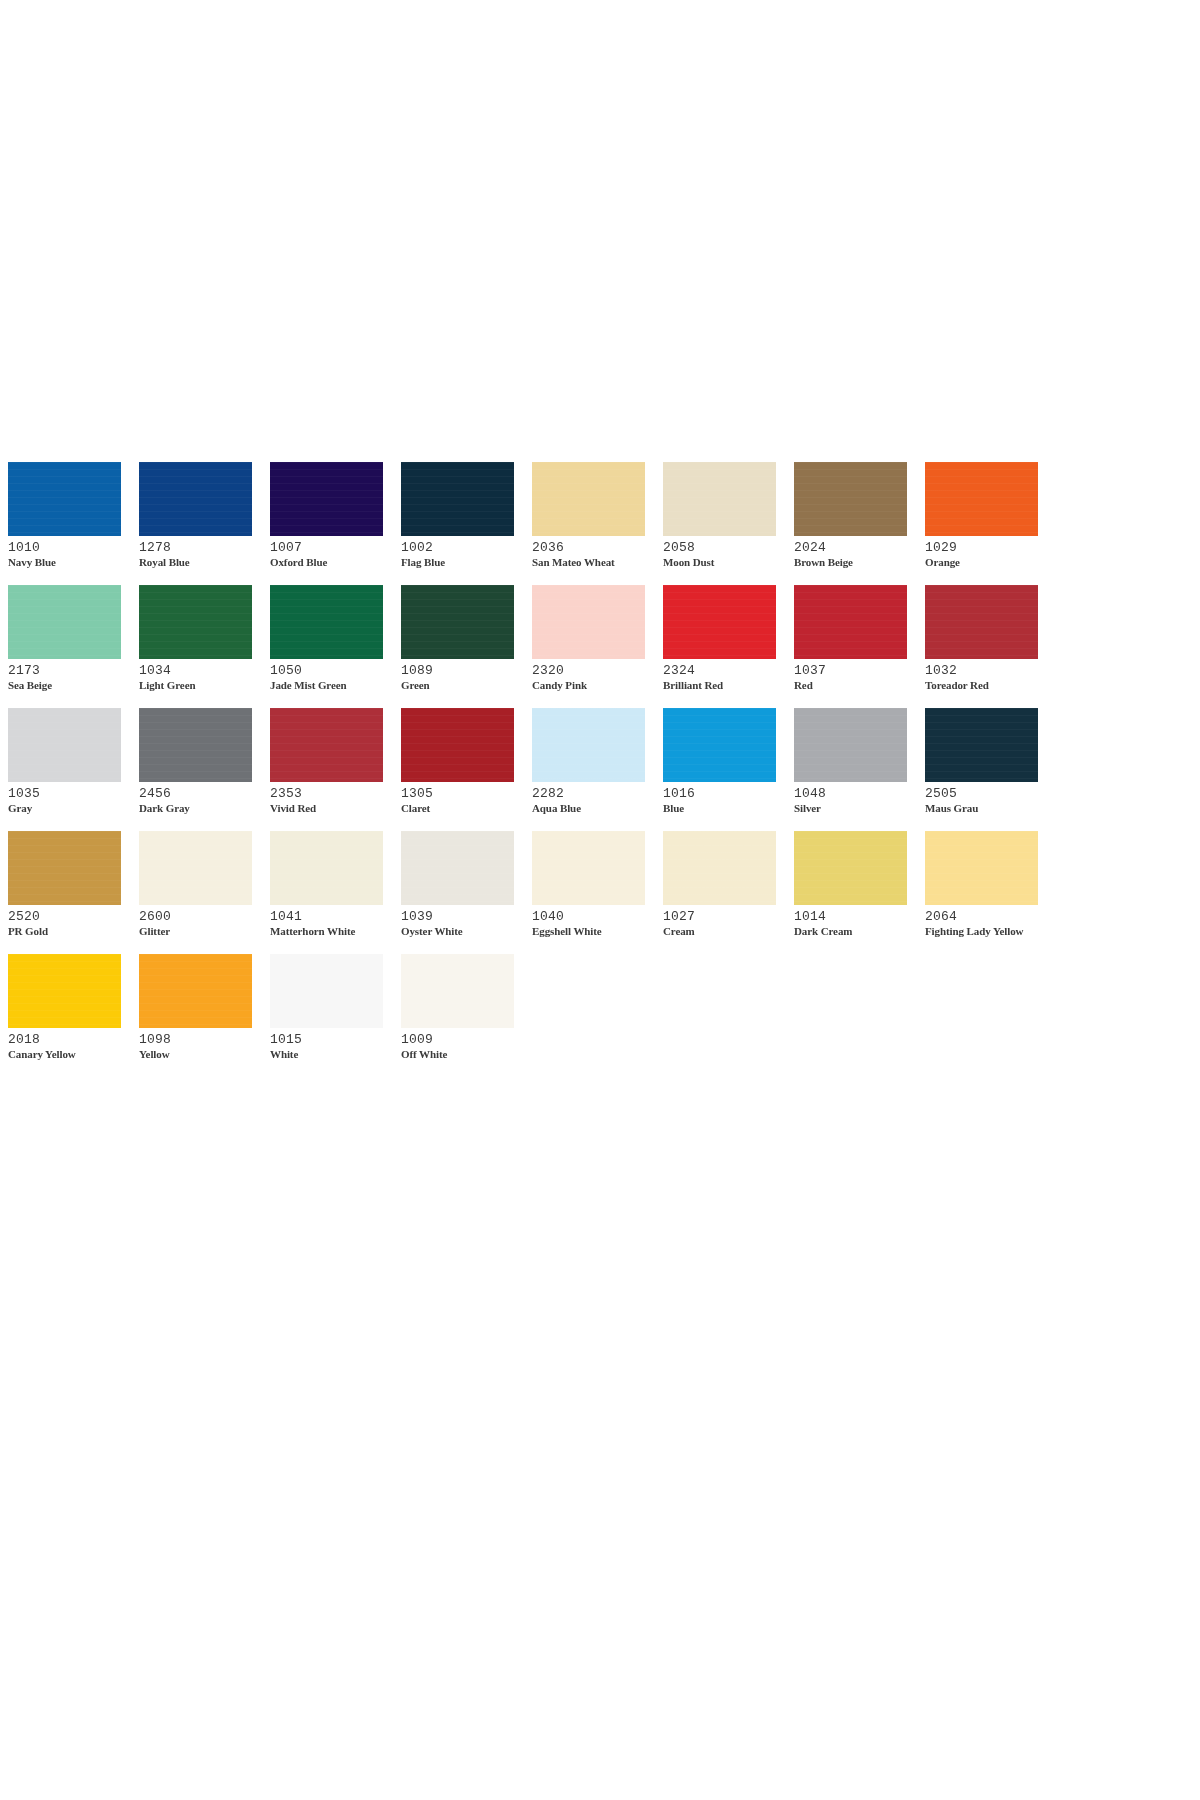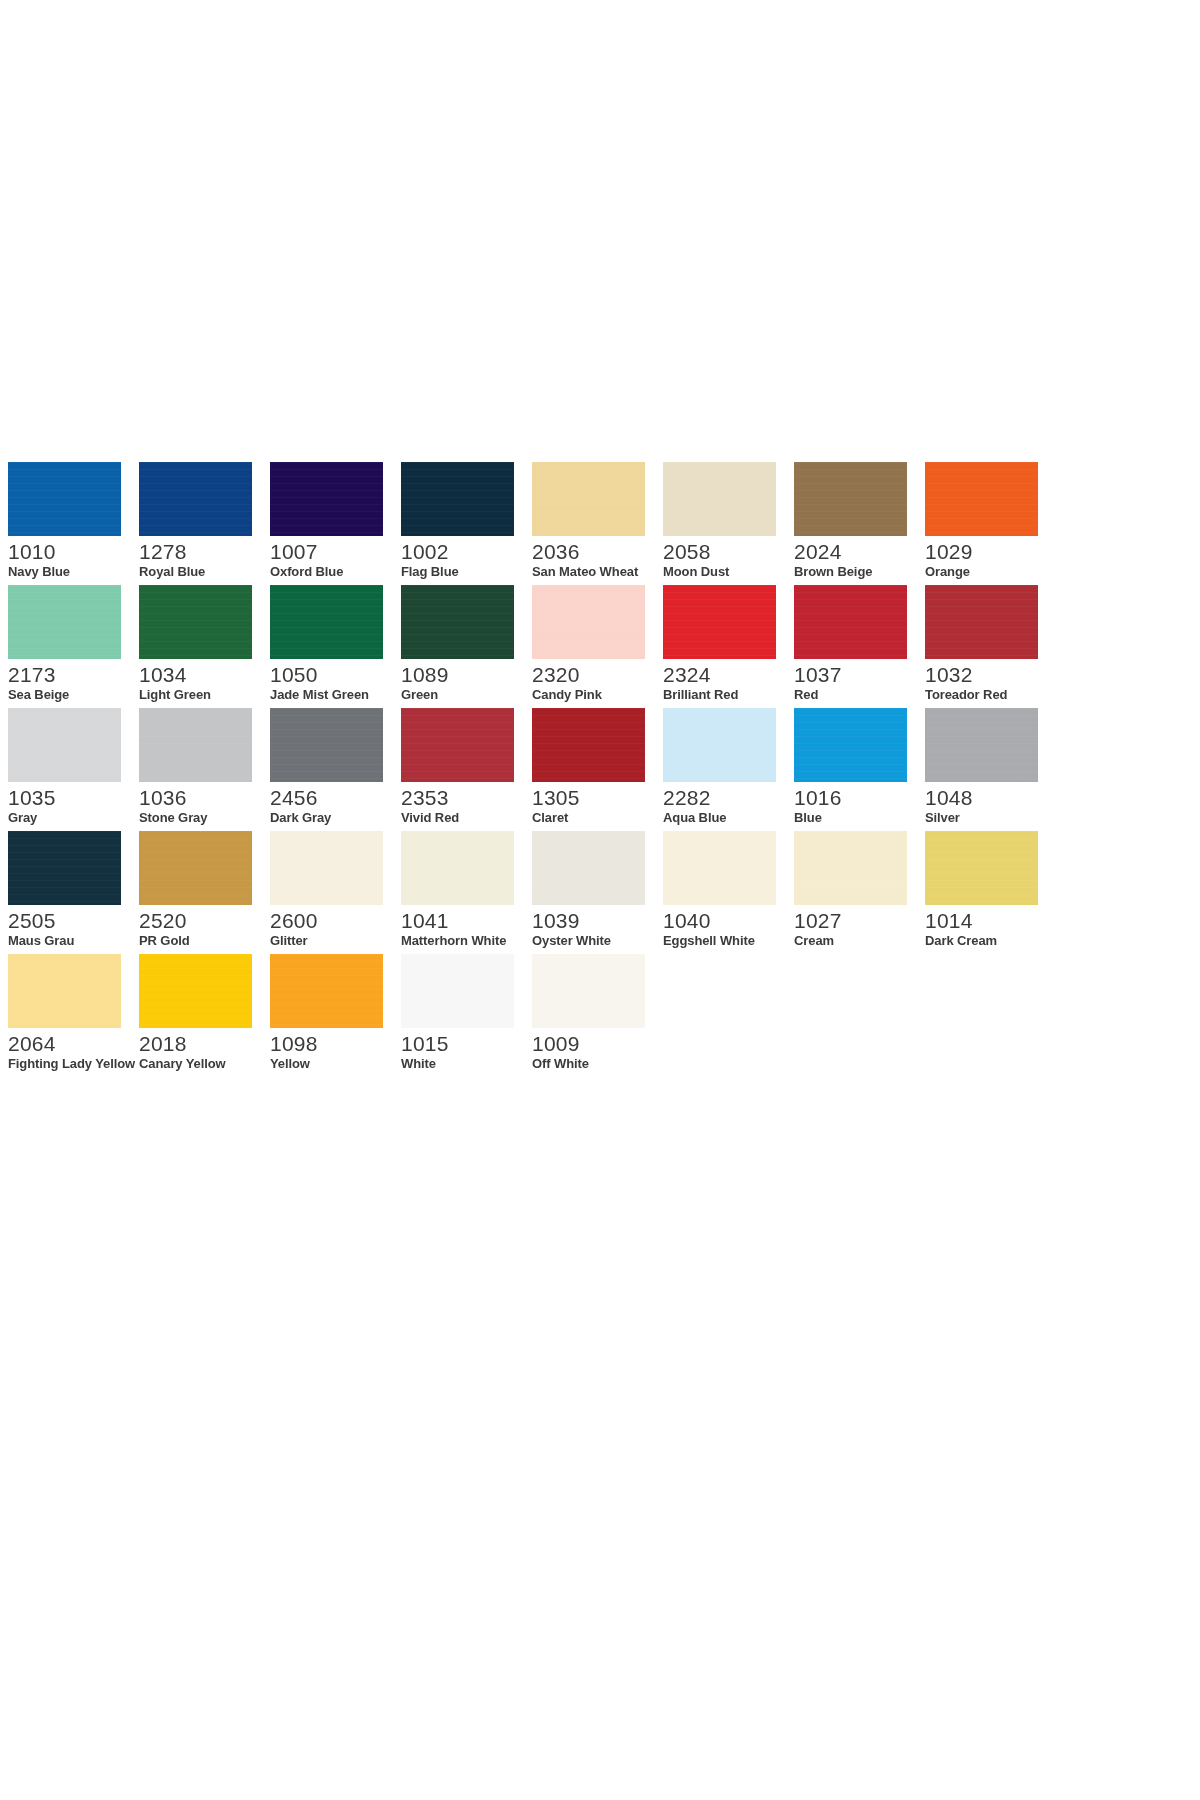--- a/index.html
+++ b/index.html
@@ -72,12 +72,12 @@
   }
 
   .swatch-code {
-    font-size: 21px;
+    font-size: 13px;
     font-weight: 400;
     letter-spacing: 0.2px;
     color: #3b3b3b;
     line-height: 1.05;
-    font-family: Liberation Sans, sans-serif;
+    font-family: Liberation Mono, monospace;
   }
 
   .swatch-name {

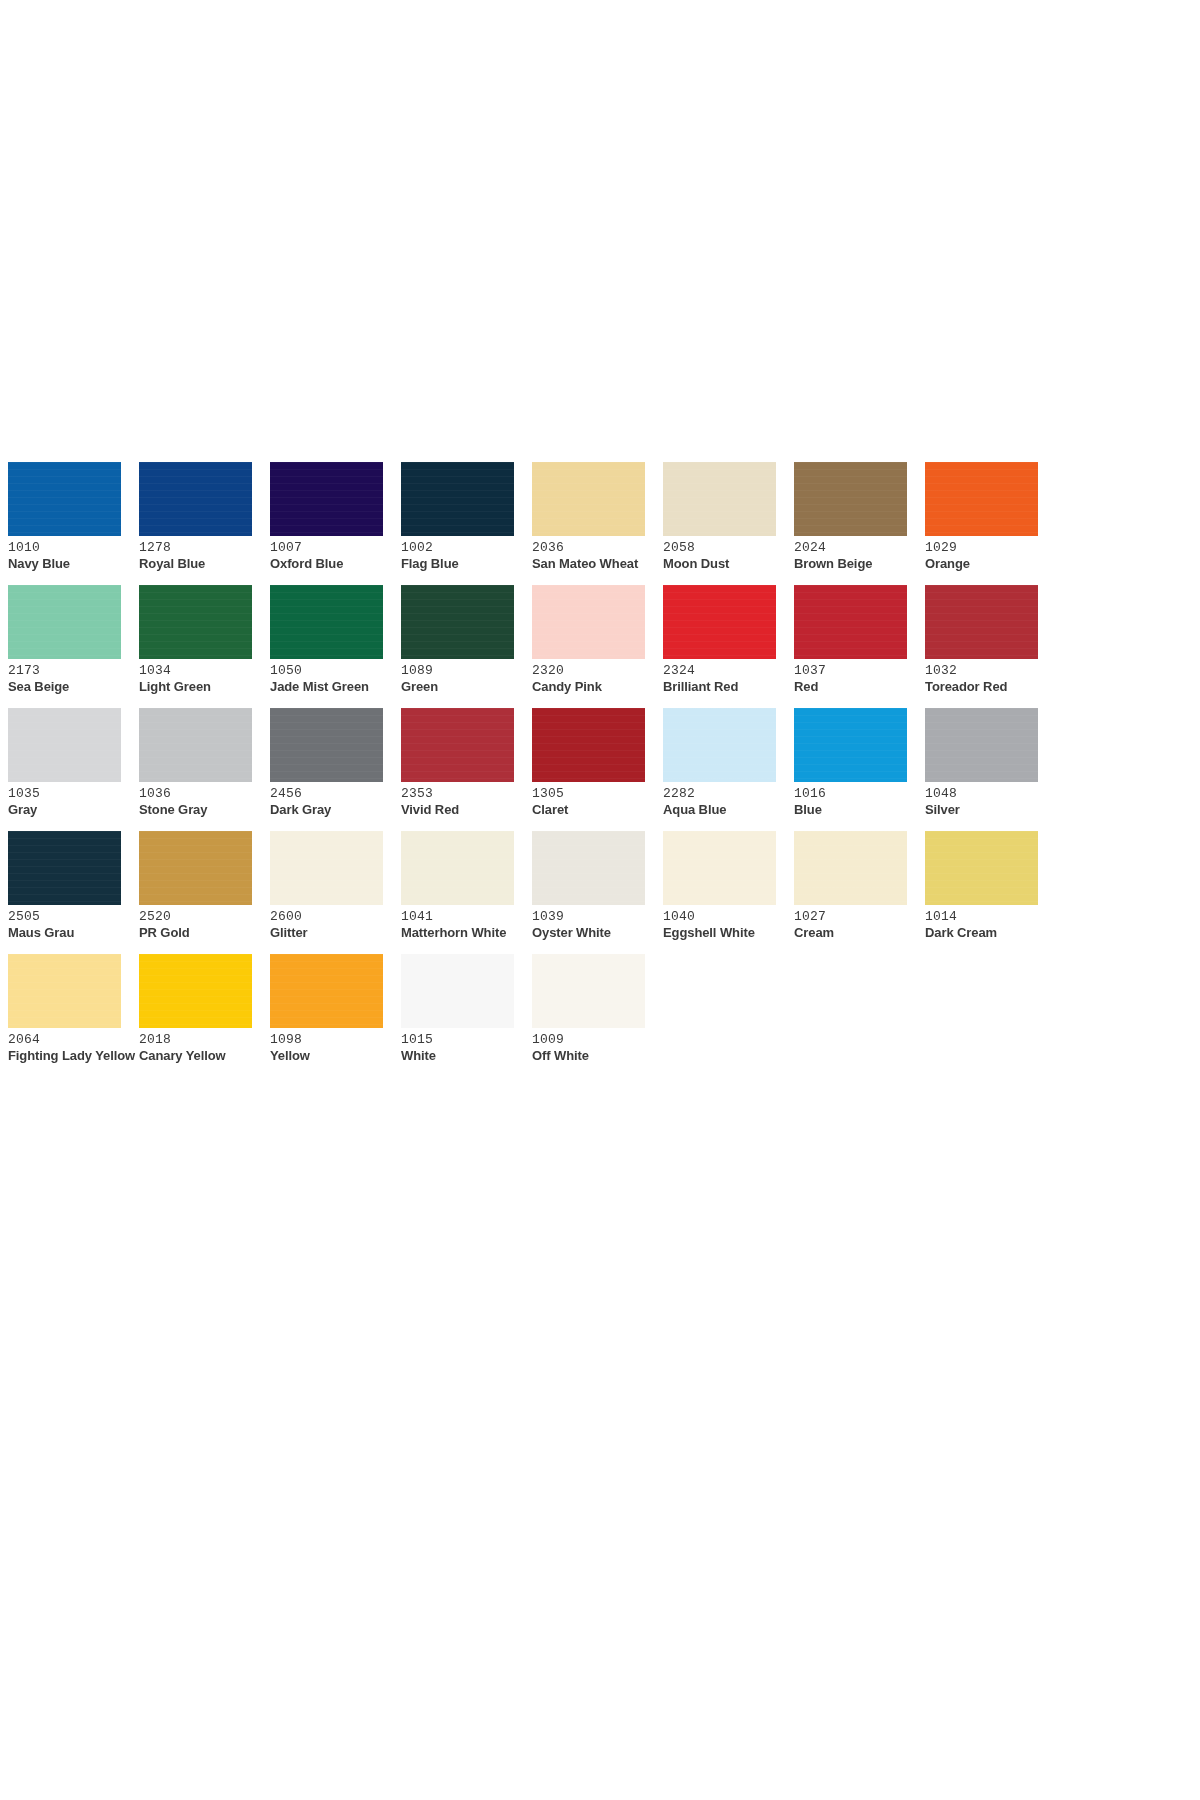--- a/index.html
+++ b/index.html
@@ -81,13 +81,13 @@
   }
 
   .swatch-name {
-    font-size: 13px;
+    font-size: 11px;
     font-weight: 700;
     color: #3b3b3b;
     line-height: 1.35;
     letter-spacing: -0.1px;
     white-space: nowrap;
-    font-family: Liberation Sans, sans-serif;
+    font-family: Liberation Serif, serif;
   }
 </style>
 </head>

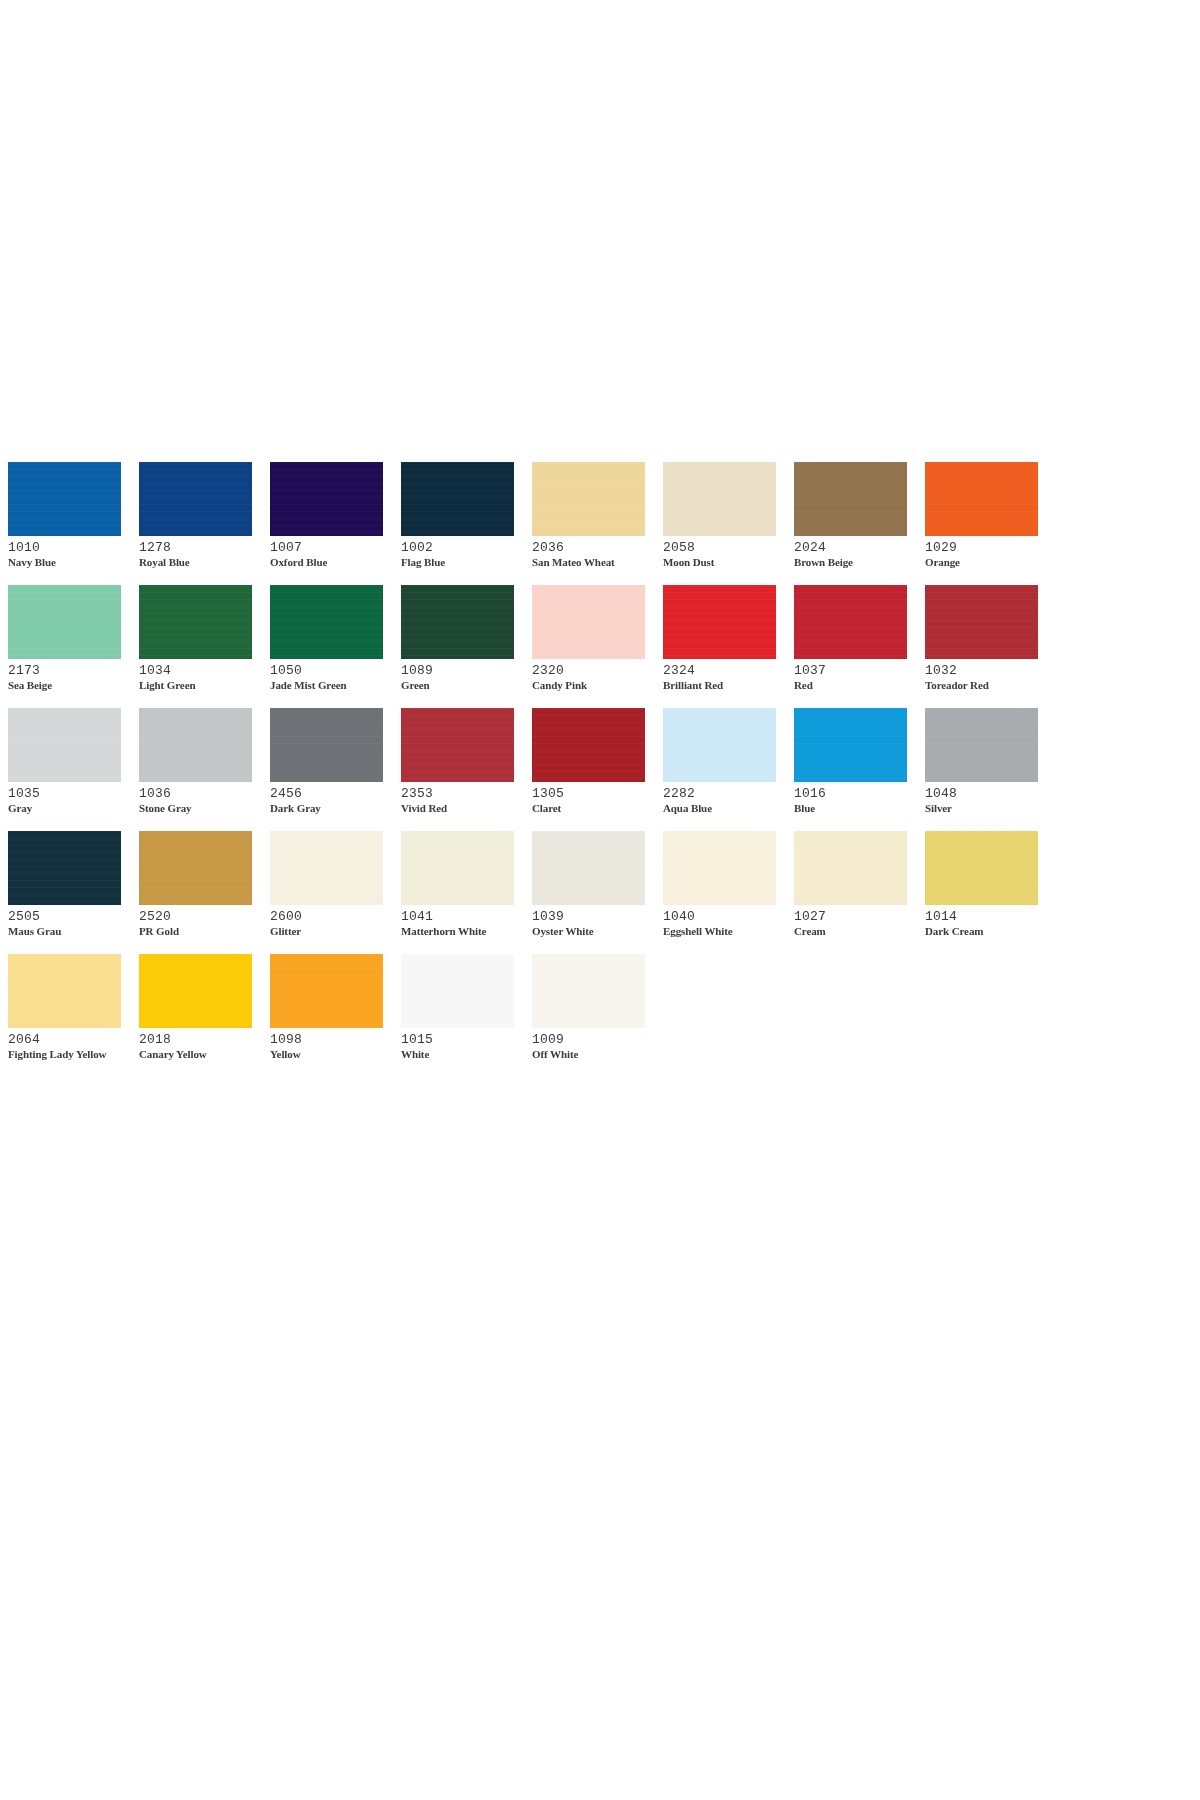--- a/index.html
+++ b/index.html
@@ -218,13 +218,6 @@
           </div>
         </div>
         <div class="swatch-cell">
-          <div class="swatch-chip" style="background-color: rgb(195, 197, 199);"></div>
-          <div class="swatch-text">
-            <div class="swatch-code">1036</div>
-            <div class="swatch-name">Stone Gray</div>
-          </div>
-        </div>
-        <div class="swatch-cell">
           <div class="swatch-chip" style="background-color: rgb(110, 113, 117);"></div>
           <div class="swatch-text">
             <div class="swatch-code">2456</div>

